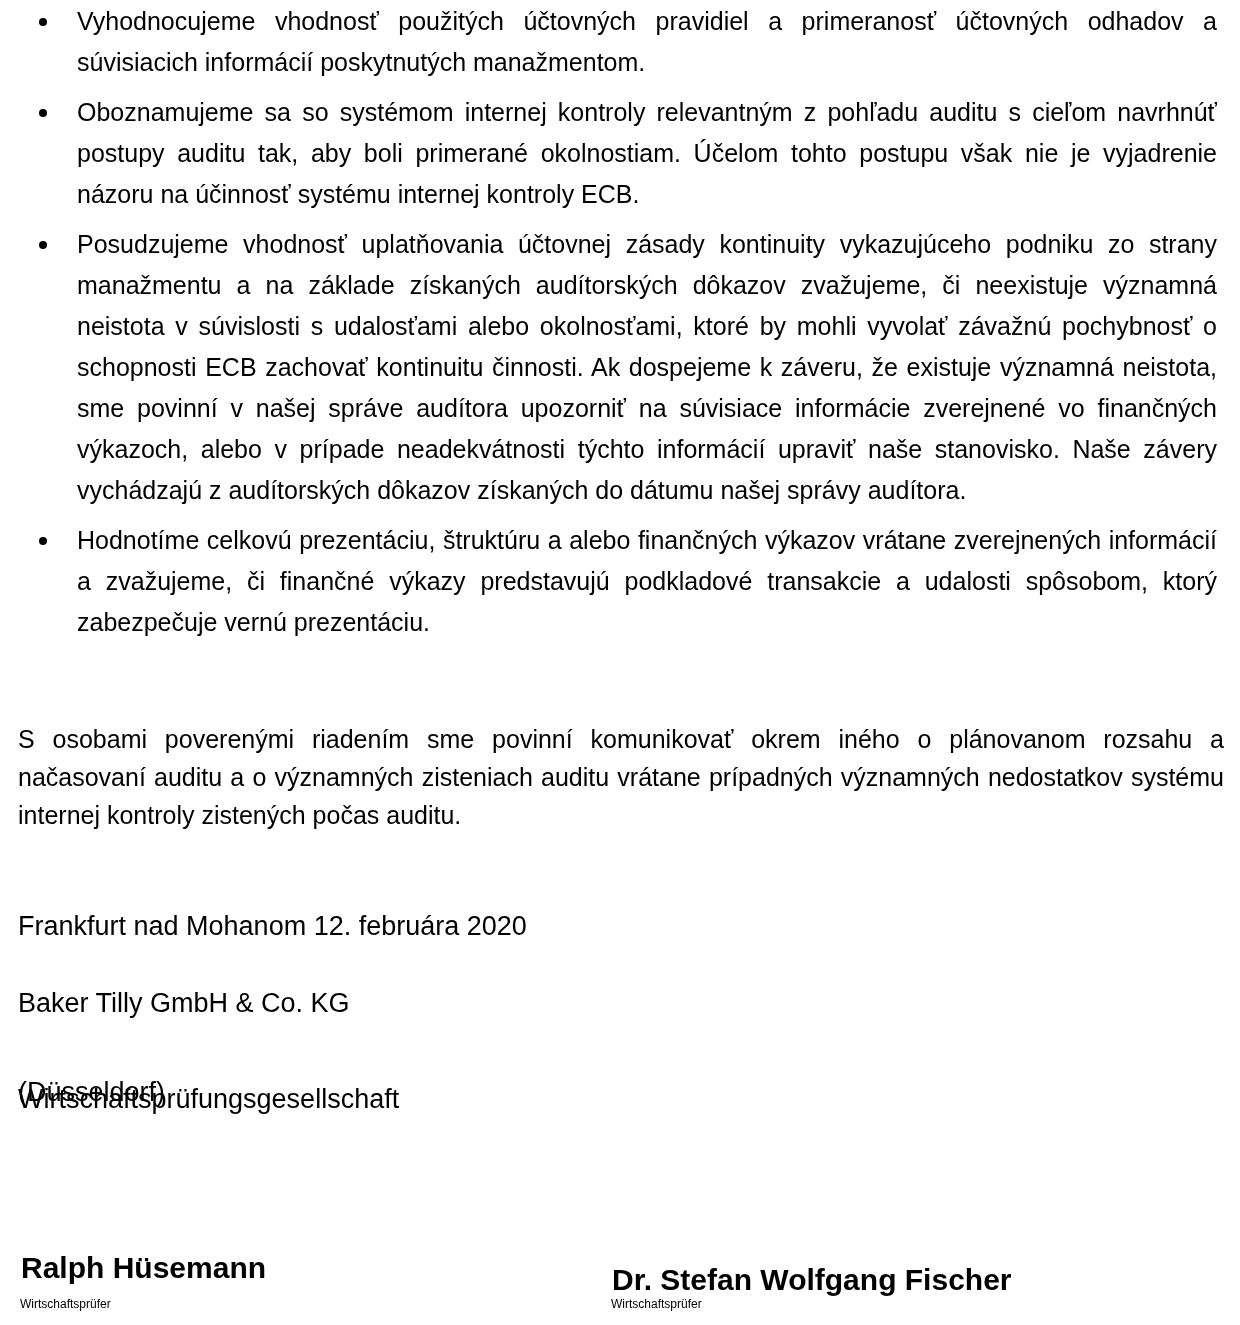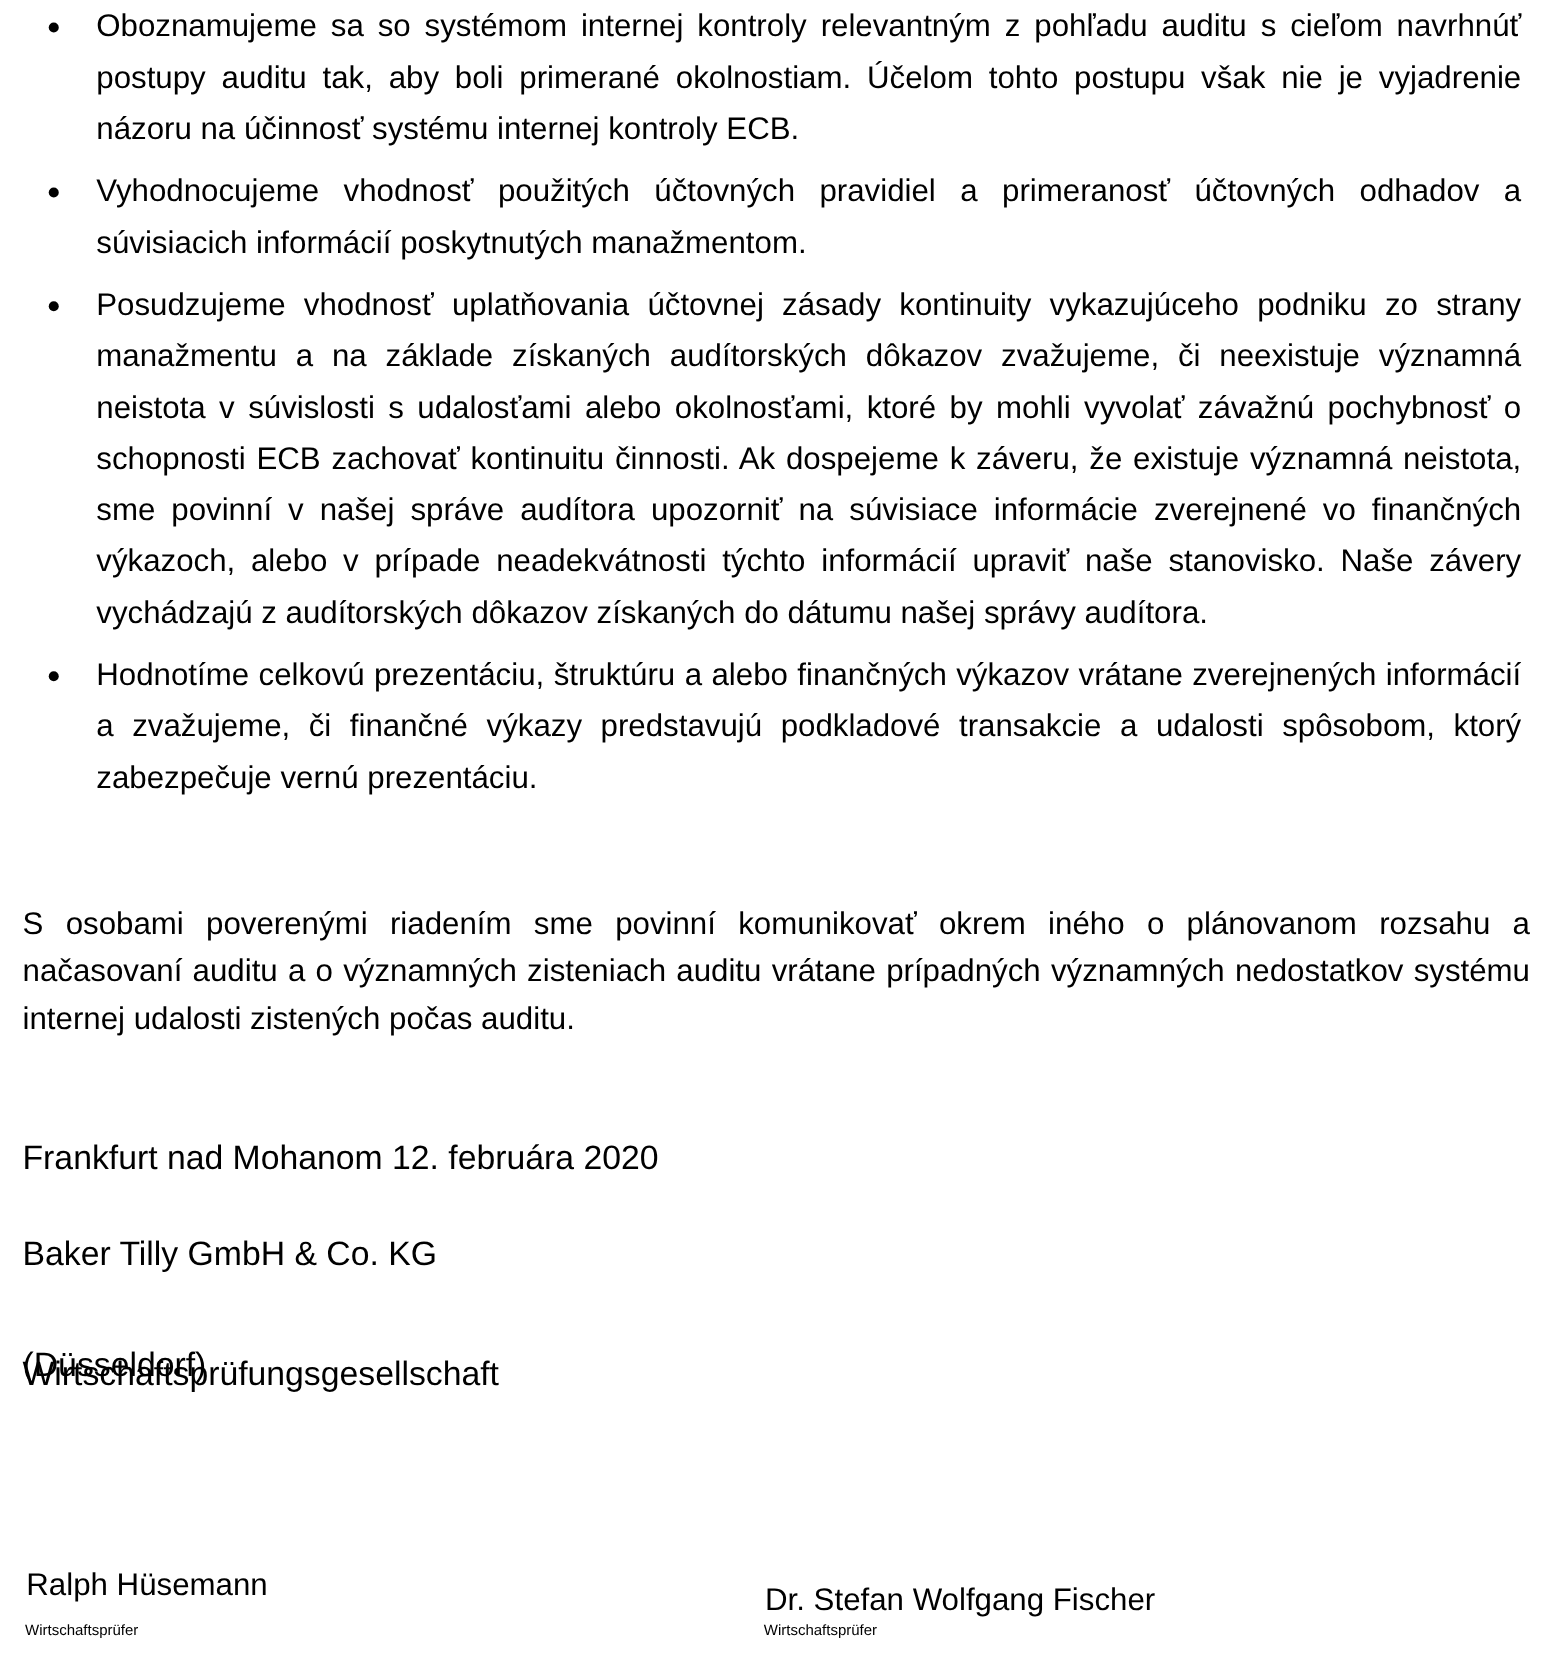--- a/index.html
+++ b/index.html
@@ -31,11 +31,11 @@
 <ul class="bullet-list">
   <li class="bullet-item">
     <span class="bullet-dot"></span>
-    <span class="bullet-text">Oboznamujeme sa so systémom internej kontroly relevantným z pohľadu auditu s cieľom navrhnúť postupy auditu tak, aby boli primerané okolnostiam. Účelom tohto postupu však nie je vyjadrenie názoru na účinnosť systému internej kontroly ECB.</span>
+    <span class="bullet-text">Vyhodnocujeme vhodnosť použitých účtovných pravidiel a primeranosť účtovných odhadov a súvisiacich informácií poskytnutých manažmentom.</span>
   </li>
   <li class="bullet-item">
     <span class="bullet-dot"></span>
-    <span class="bullet-text">Vyhodnocujeme vhodnosť použitých účtovných pravidiel a primeranosť účtovných odhadov a súvisiacich informácií poskytnutých manažmentom.</span>
+    <span class="bullet-text">Oboznamujeme sa so systémom internej kontroly relevantným z pohľadu auditu s cieľom navrhnúť postupy auditu tak, aby boli primerané okolnostiam. Účelom tohto postupu však nie je vyjadrenie názoru na účinnosť systému internej kontroly ECB.</span>
   </li>
   <li class="bullet-item">
     <span class="bullet-dot"></span>

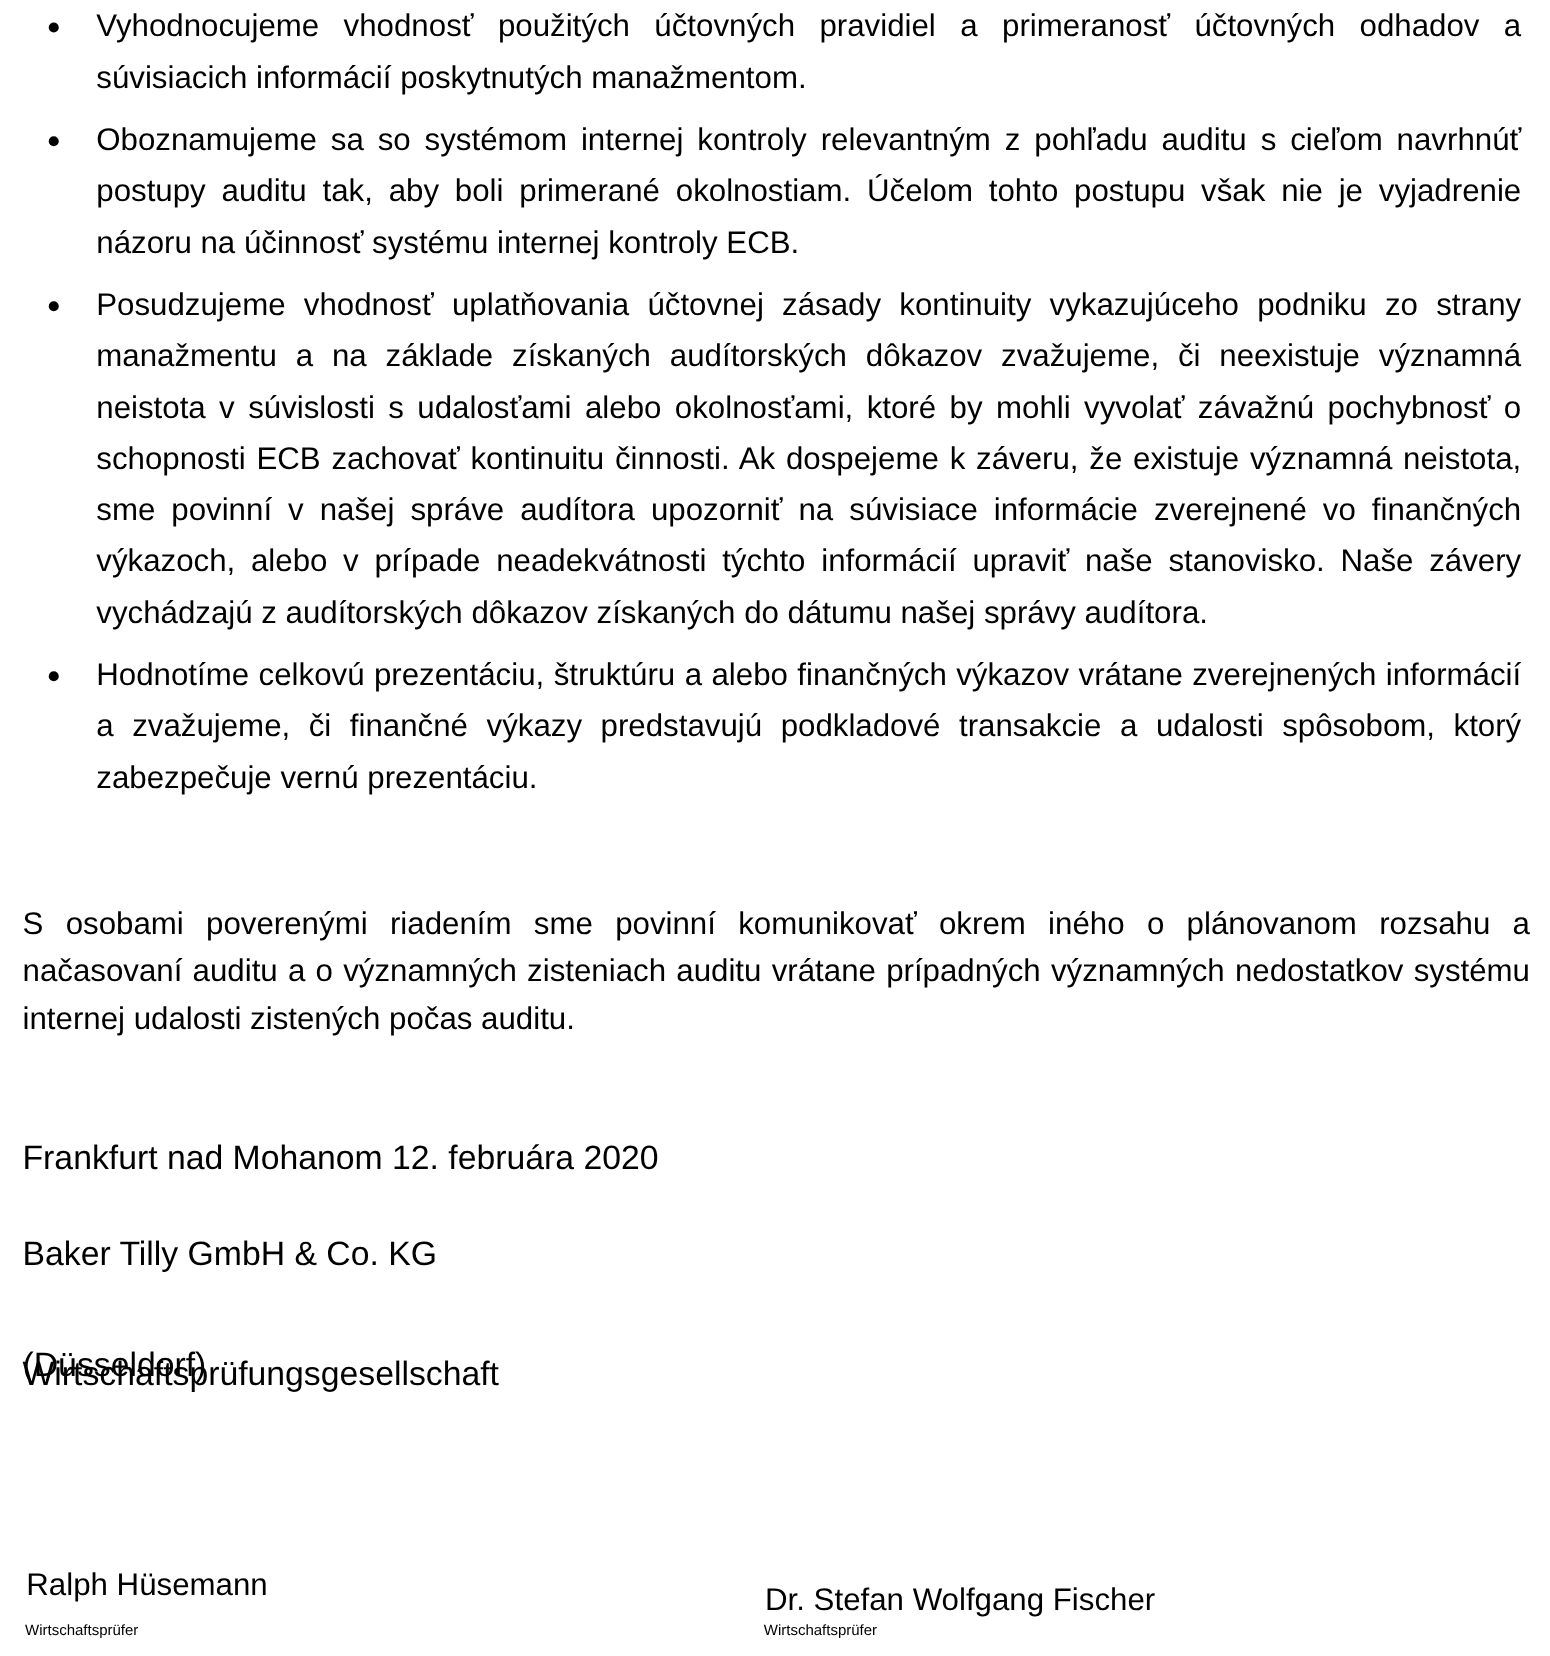--- a/index.html
+++ b/index.html
@@ -47,7 +47,7 @@
   </li>
 </ul>
 
-<p class="para" style="top:720px;">S osobami poverenými riadením sme povinní komunikovať okrem iného o plánovanom rozsahu a načasovaní auditu a o významných zisteniach auditu vrátane prípadných významných nedostatkov systému internej udalosti zistených počas auditu.</p>
+<p class="para" style="top:720px;">S osobami poverenými riadením sme povinní komunikovať okrem iného o plánovanom rozsahu a načasovaní auditu a o významných zisteniach auditu vrátane prípadných významných nedostatkov systému internej kontroly zistených počas auditu.</p>
 
 <p class="line" style="top:907px;">Frankfurt nad Mohanom 12. februára 2020</p>
 

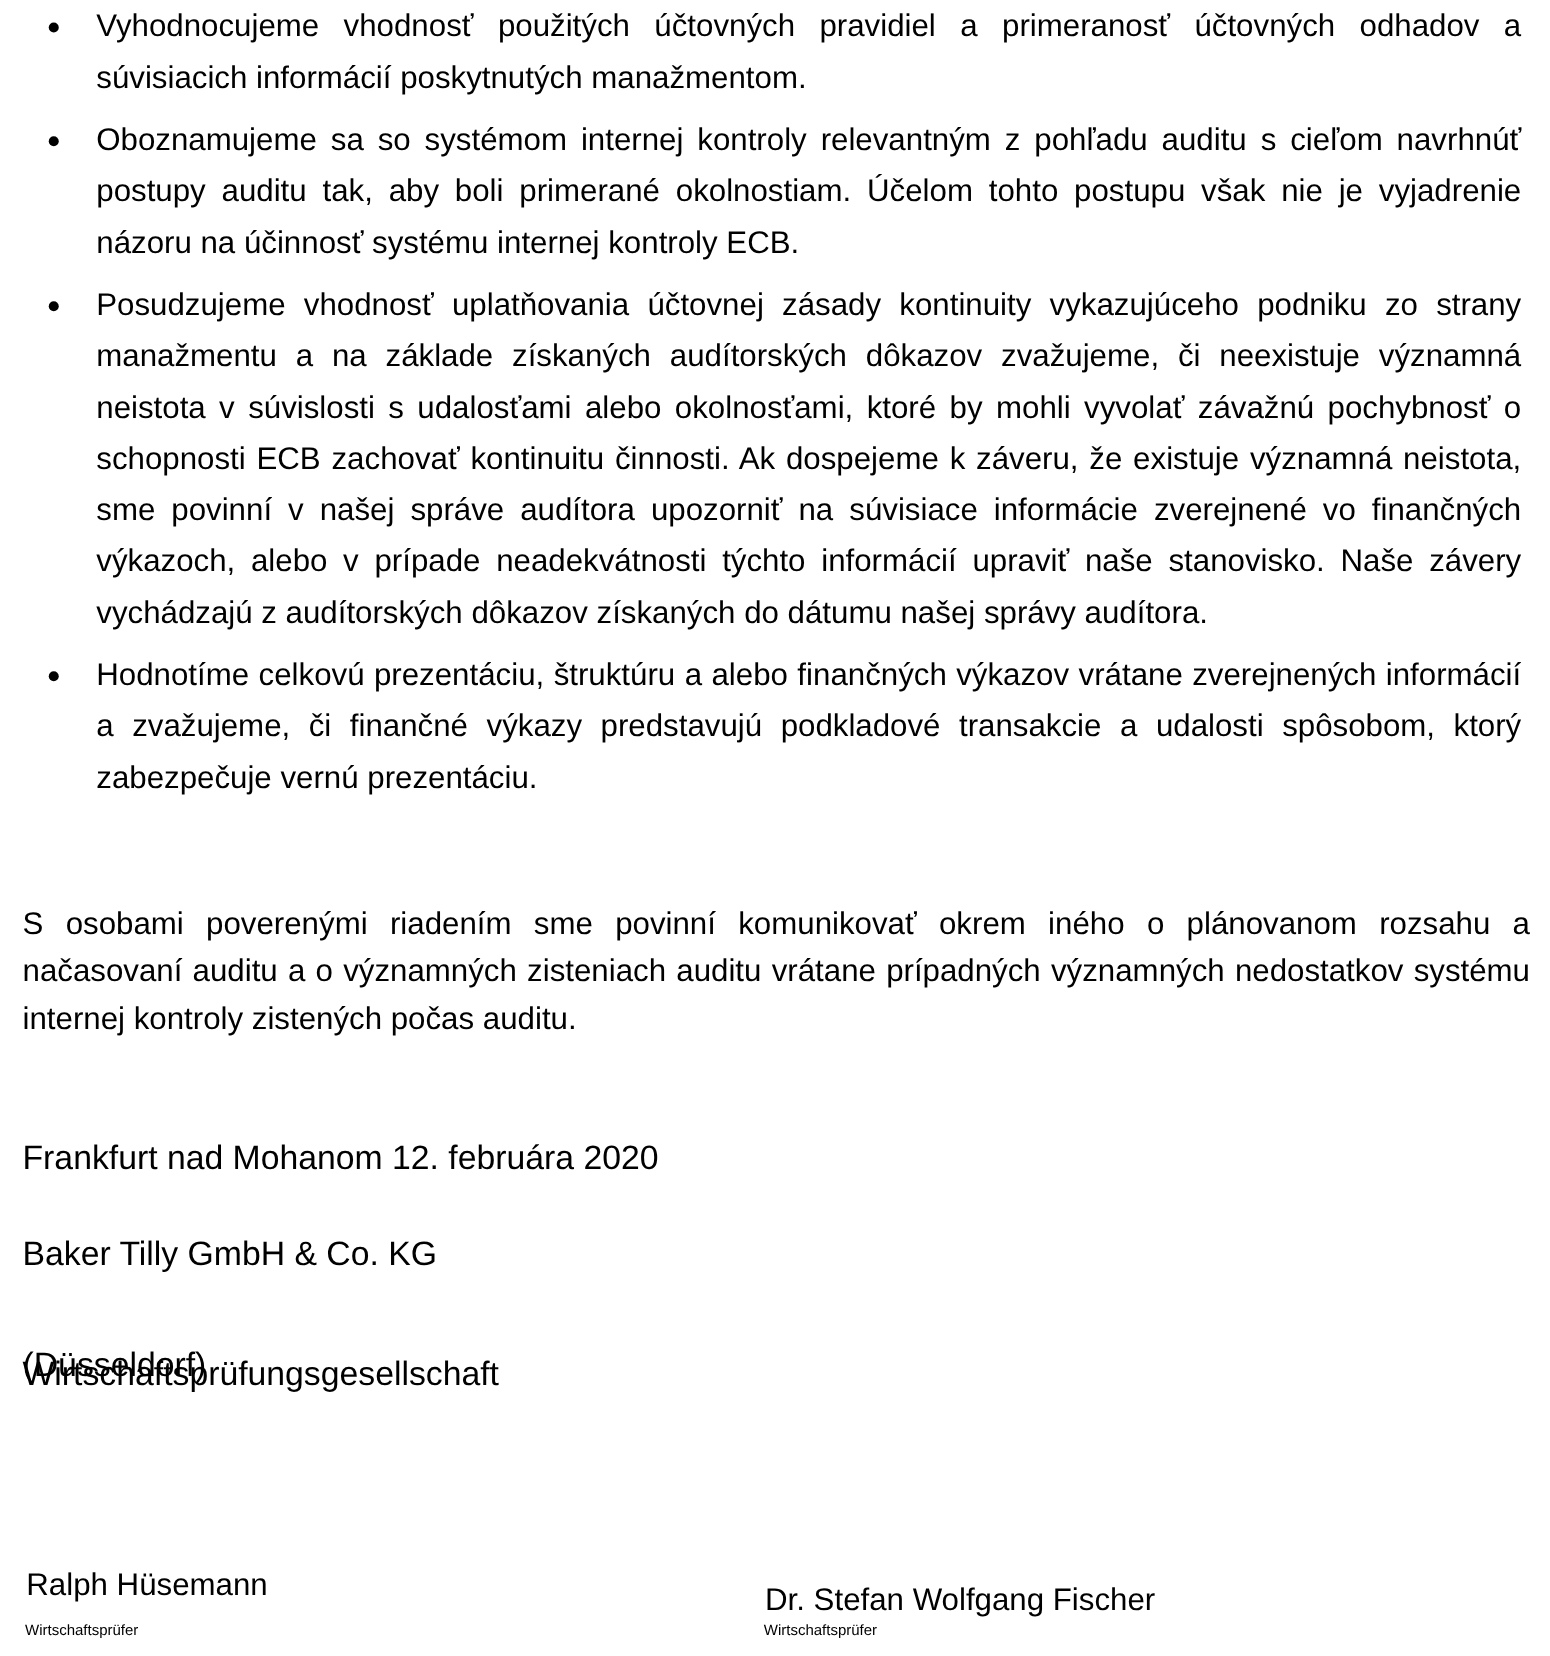--- a/index.html
+++ b/index.html
@@ -22,7 +22,7 @@
     font-size: 25px; line-height: 38px; text-align: justify; text-align-last: left;
   }
   .line { position: absolute; left: 18px; margin: 0; font-size: 27px; line-height: 38px; white-space: nowrap; }
-  .sig-name { position: absolute; font-size: 25px; line-height: 32px; white-space: nowrap; margin: 0; }
+  .sig-name { position: absolute; font-size: 30px; line-height: 32px; white-space: nowrap; margin: 0; font-weight: bold; }
   .sig-title { position: absolute; font-size: 12px; line-height: 22px; white-space: nowrap; margin: 0; }
 </style>
 </head>

